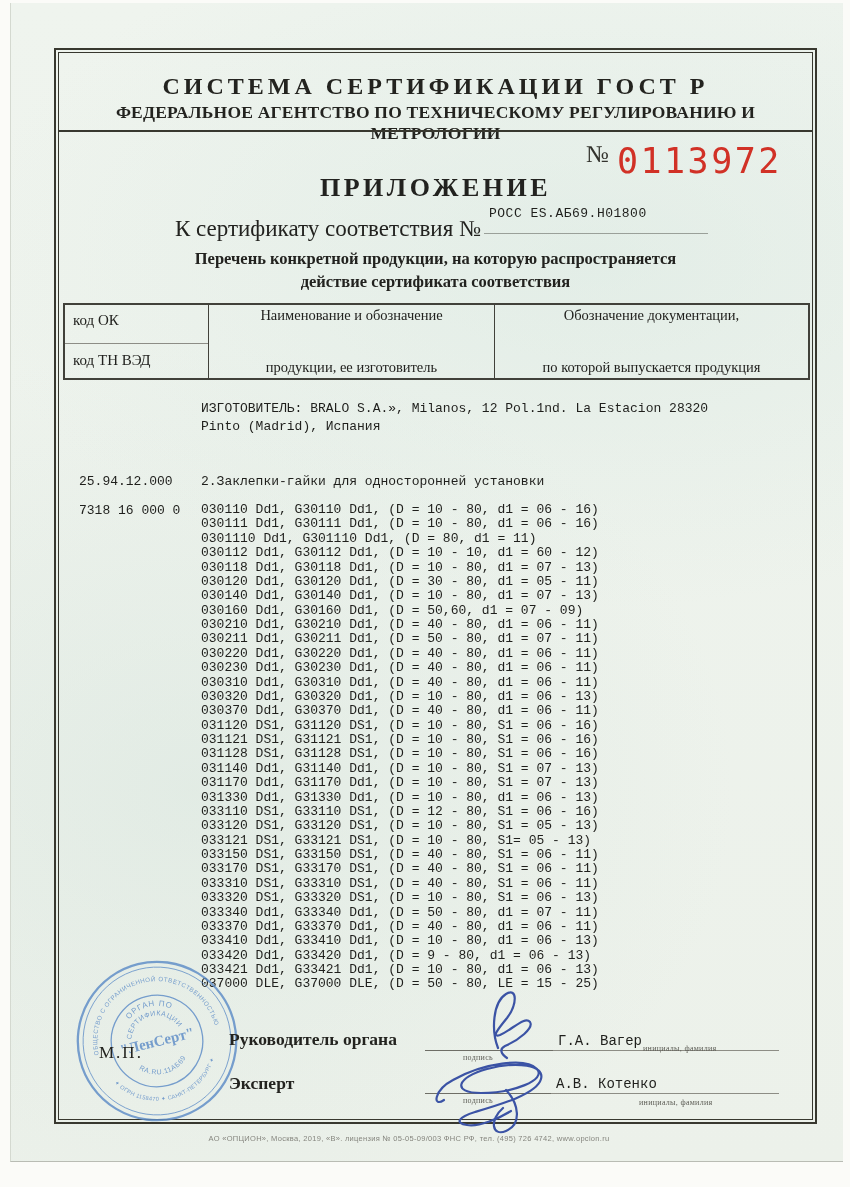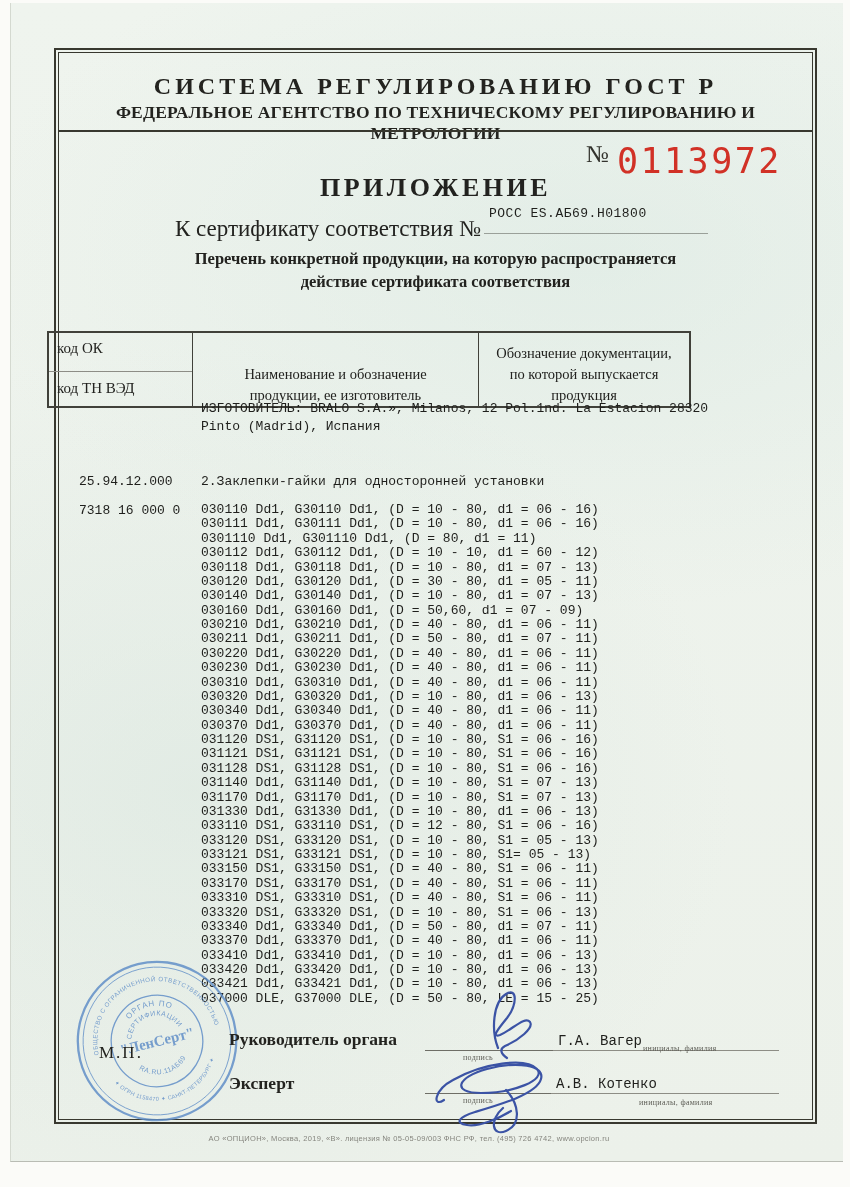--- a/index.html
+++ b/index.html
@@ -79,7 +79,7 @@
       <div class="frame-inner"></div>
     </div>
 
-    <div class="centered h1">СИСТЕМА РЕГУЛИРОВАНИЮ ГОСТ Р</div>
+    <div class="centered h1">СИСТЕМА СЕРТИФИКАЦИИ ГОСТ Р</div>
     <div class="centered h2">ФЕДЕРАЛЬНОЕ АГЕНТСТВО ПО ТЕХНИЧЕСКОМУ РЕГУЛИРОВАНИЮ И МЕТРОЛОГИИ</div>
     <div class="header-rule"></div>
 

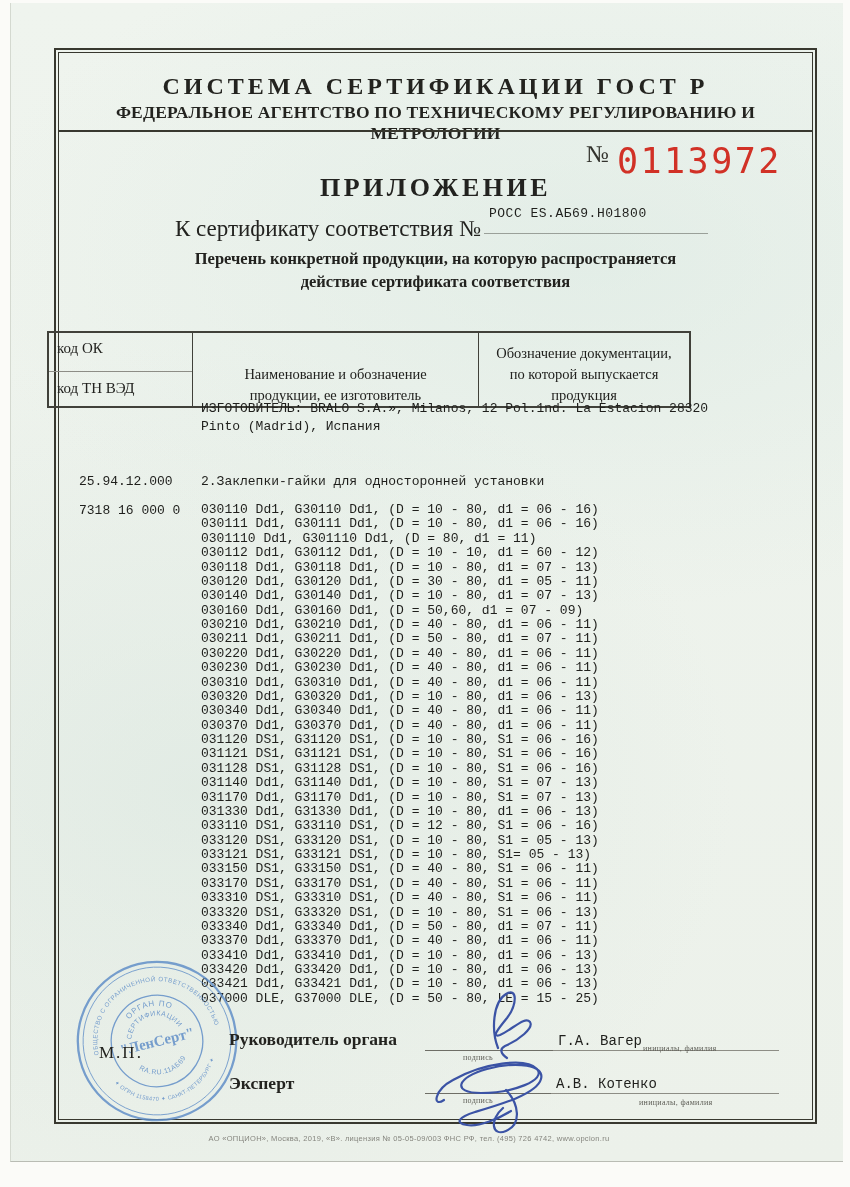--- a/index.html
+++ b/index.html
@@ -30,8 +30,8 @@
   .cert-underline{position:absolute;left:473px;top:230px;width:224px;height:1px;background:#9aa099;}
   .sub1{top:246px;font-size:16.5px;font-weight:bold;}
   .sub2{top:269px;font-size:16.5px;font-weight:bold;}
-  .thead{position:absolute;left:36px;top:300px;width:644px;height:77px;
-        border:2px solid #41413a;box-sizing:border-box;display:flex;margin-top:28px;}
+  .thead{position:absolute;left:52px;top:300px;width:747px;height:77px;
+        border:2px solid #41413a;box-sizing:border-box;display:flex;}
   .th-col1{width:143px;position:relative;border-right:1px solid #41413a;font-size:15px;}
   .th-col1 .cell-top{position:absolute;left:8px;top:7px;}
   .th-col1 .cell-bottom{position:absolute;left:8px;bottom:9px;}

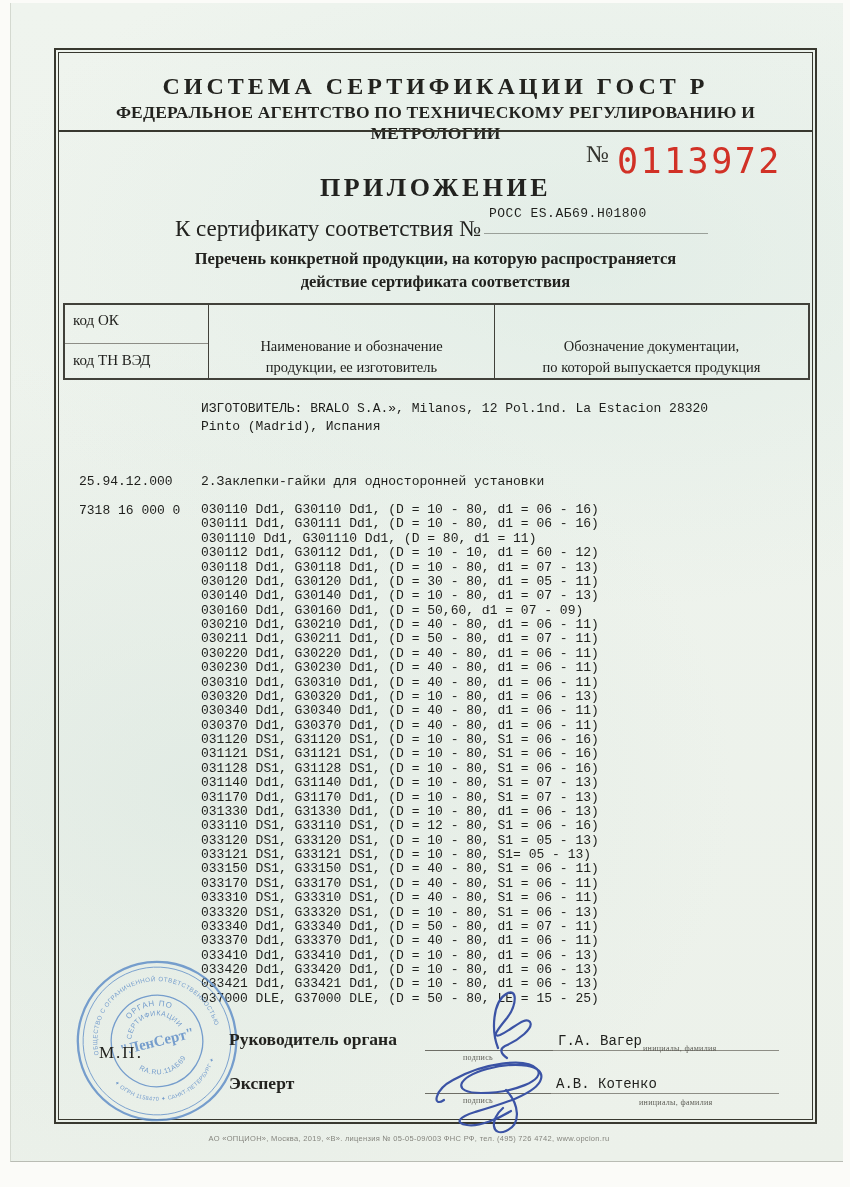--- a/index.html
+++ b/index.html
@@ -38,7 +38,7 @@
   .th-col1 .split{position:absolute;left:0;right:0;top:38px;height:1px;background:#8d8d86;}
   .th-col2{width:285px;border-right:1px solid #41413a;}
   .th-col3{flex:1;}
-  .th-mid{display:flex;flex-direction:column;justify-content:flex-end;align-items:center;
+  .th-mid{display:flex;flex-direction:column;justify-content:space-between;align-items:center;
         text-align:center;font-size:14.5px;line-height:21px;}
   .mono{font-family:"Liberation Mono",monospace;font-size:13px;color:#1f1f1c;white-space:nowrap;}
   .manufacturer{position:absolute;left:190px;top:385px;line-height:17.5px;margin-top:12px;}

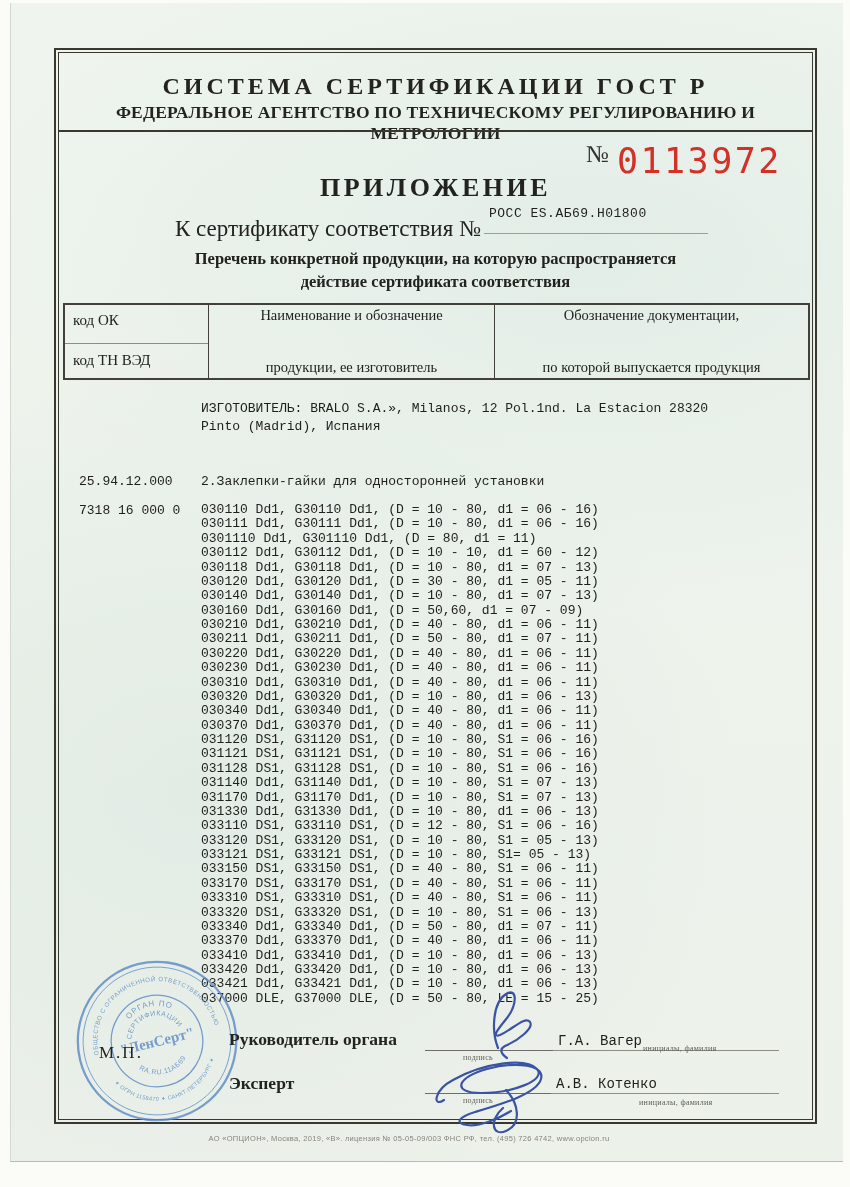--- a/index.html
+++ b/index.html
@@ -136,7 +136,6 @@
         <div class="pl">030230 Dd1, G30230 Dd1, (D = 40 - 80, d1 = 06 - 11)</div>
         <div class="pl">030310 Dd1, G30310 Dd1, (D = 40 - 80, d1 = 06 - 11)</div>
         <div class="pl">030320 Dd1, G30320 Dd1, (D = 10 - 80, d1 = 06 - 13)</div>
-        <div class="pl">030340 Dd1, G30340 Dd1, (D = 40 - 80, d1 = 06 - 11)</div>
         <div class="pl">030370 Dd1, G30370 Dd1, (D = 40 - 80, d1 = 06 - 11)</div>
         <div class="pl">031120 DS1, G31120 DS1, (D = 10 - 80, S1 = 06 - 16)</div>
         <div class="pl">031121 DS1, G31121 DS1, (D = 10 - 80, S1 = 06 - 16)</div>

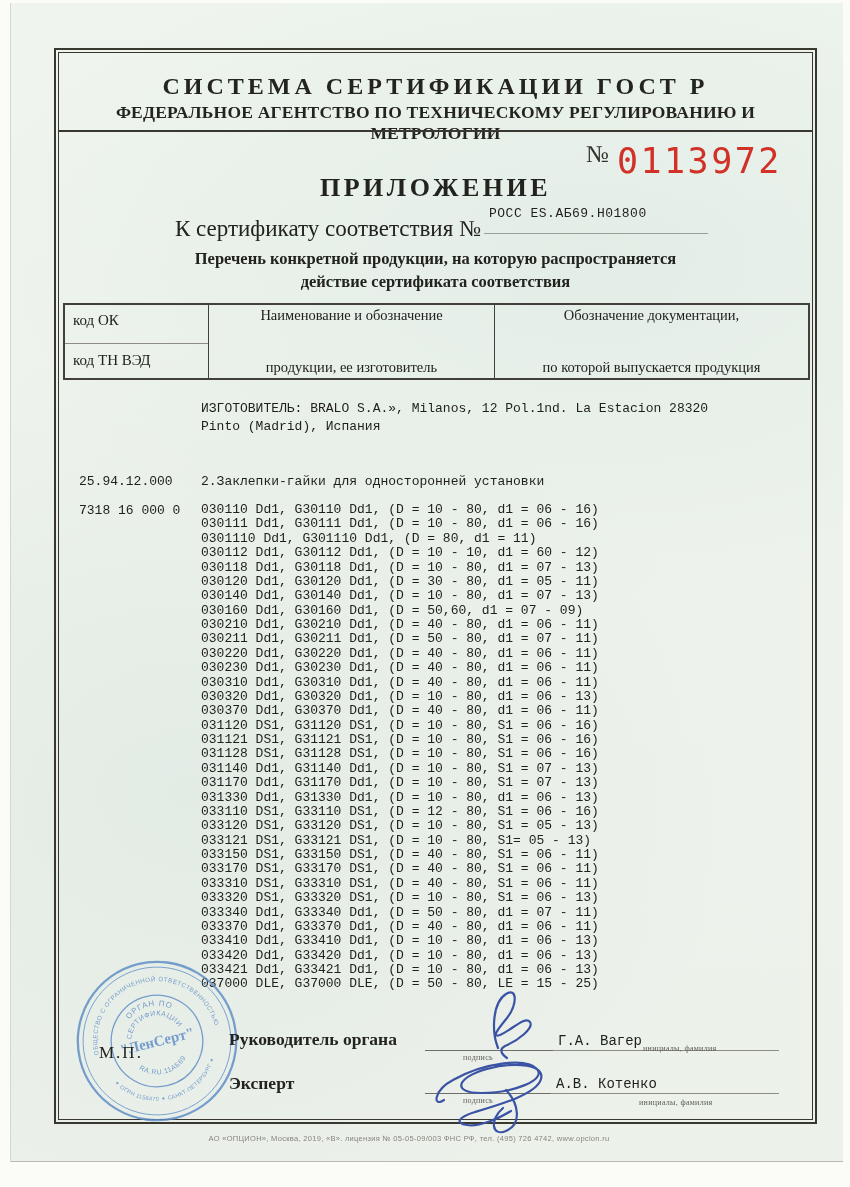--- a/index.html
+++ b/index.html
@@ -153,7 +153,7 @@
         <div class="pl">033340 Dd1, G33340 Dd1, (D = 50 - 80, d1 = 07 - 11)</div>
         <div class="pl">033370 Dd1, G33370 Dd1, (D = 40 - 80, d1 = 06 - 11)</div>
         <div class="pl">033410 Dd1, G33410 Dd1, (D = 10 - 80, d1 = 06 - 13)</div>
-        <div class="pl">033420 Dd1, G33420 Dd1, (D = 10 - 80, d1 = 06 - 13)</div>
+        <div class="pl">033420 Dd1, G33420 Dd1, (D = 9 - 80, d1 = 06 - 13)</div>
         <div class="pl">033421 Dd1, G33421 Dd1, (D = 10 - 80, d1 = 06 - 13)</div>
         <div class="pl">037000 DLE, G37000 DLE, (D = 50 - 80, LE = 15 - 25)</div>
       </div>

